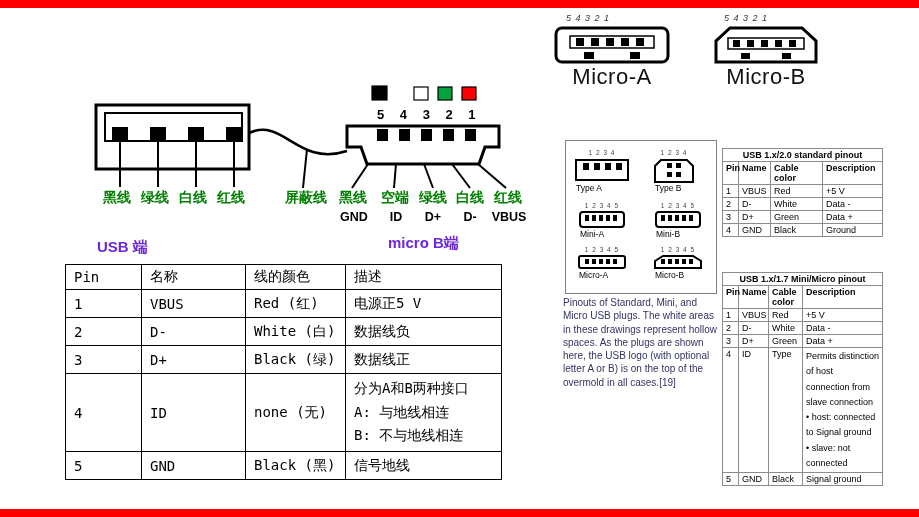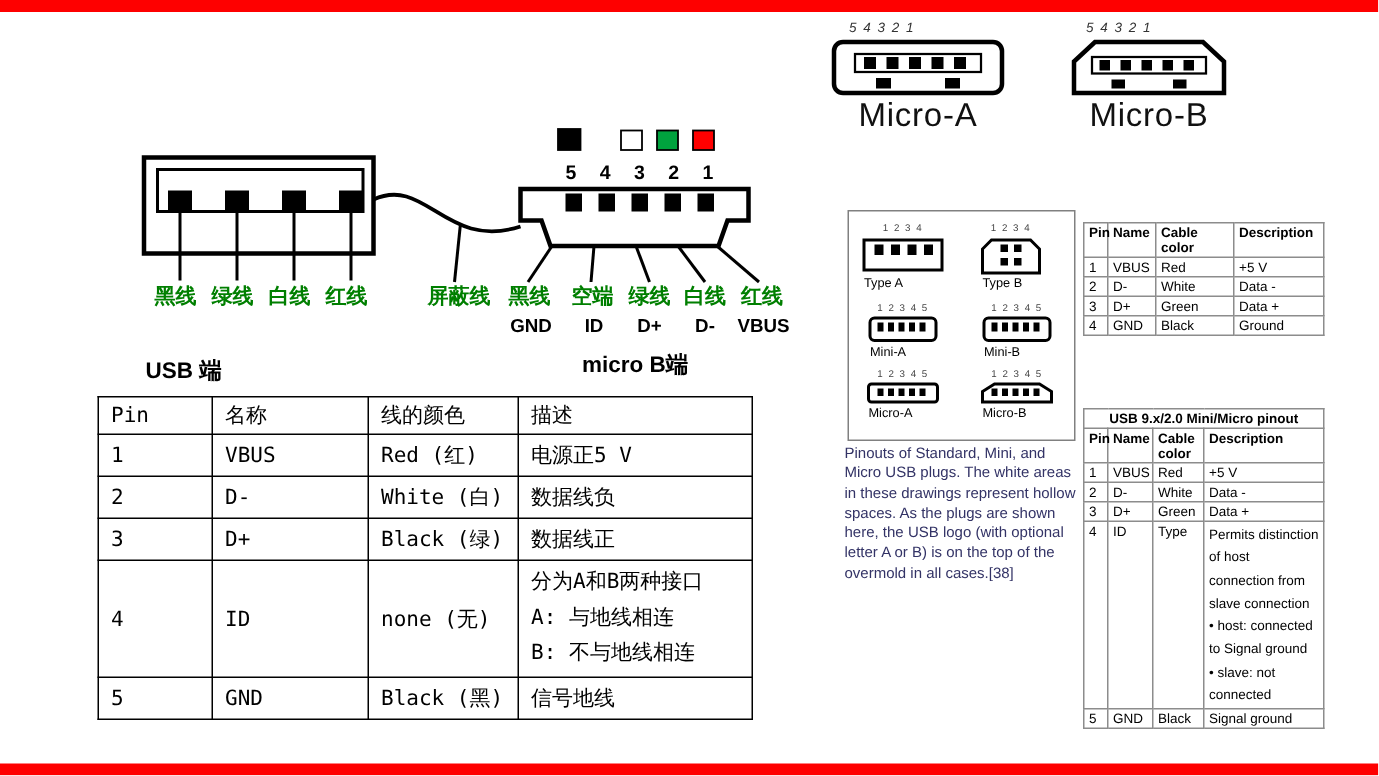--- a/index.html
+++ b/index.html
@@ -299,6 +299,9 @@
         <col style="width:60px">
       </colgroup>
     <tbody>
+        <tr>
+          <th colspan="4" class="tbl-title">USB 1.x/2.0 standard pinout</th>
+        </tr>
     <tr>
       <th>Pin</th>
       <th>Name</th>

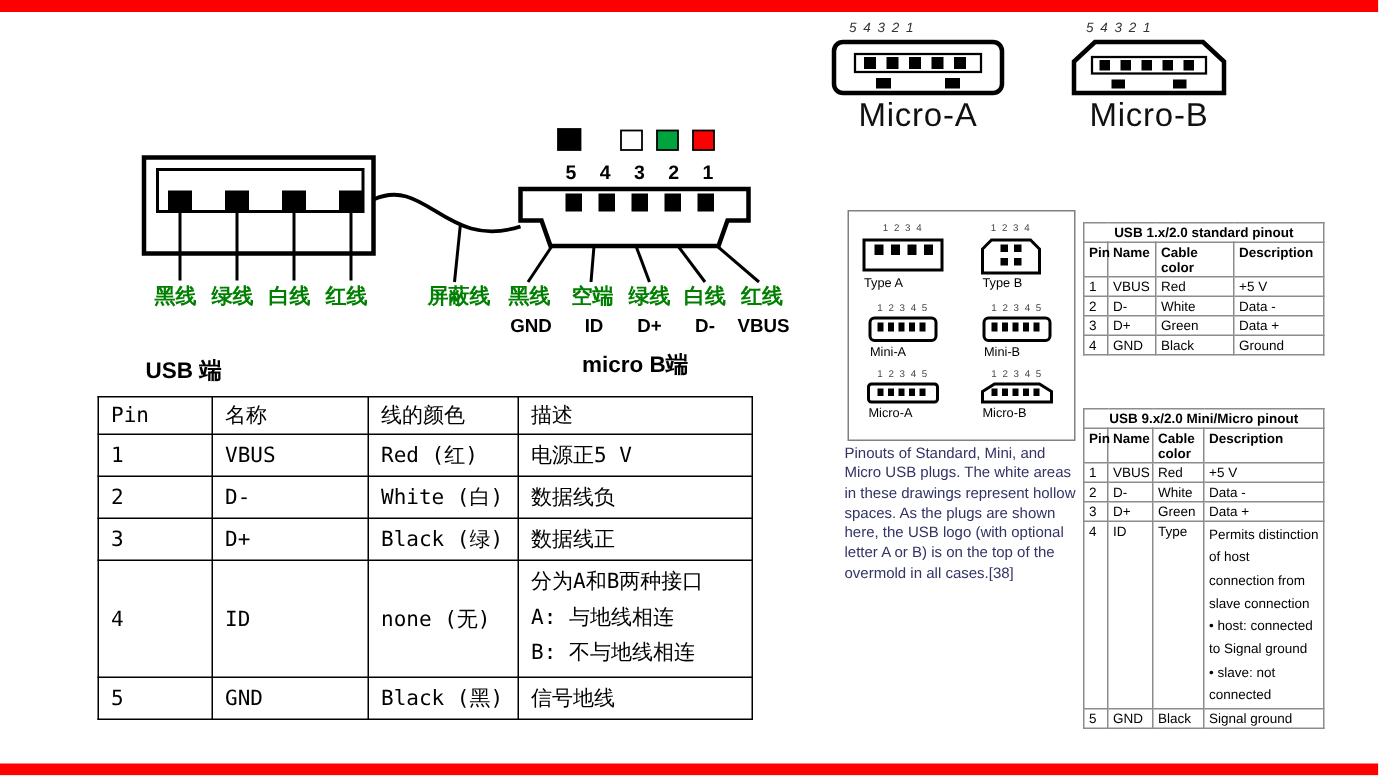--- a/index.html
+++ b/index.html
@@ -21,7 +21,7 @@
   .sub { font-weight:bold; font-size:12.5px; text-align:center; color:#000; }
   .pin-numbers { left:377px; top:107px; font-size:13px; font-weight:bold;
                  word-spacing:12px; color:#000; }
-  .end-label { font-weight:bold; font-size:15px; color:#000000; }
+  .end-label { font-weight:bold; font-size:15px; color:#6d28d9; }
 
   
   #main-table { left:65px; top:264px; border-collapse:collapse; table-layout:fixed;

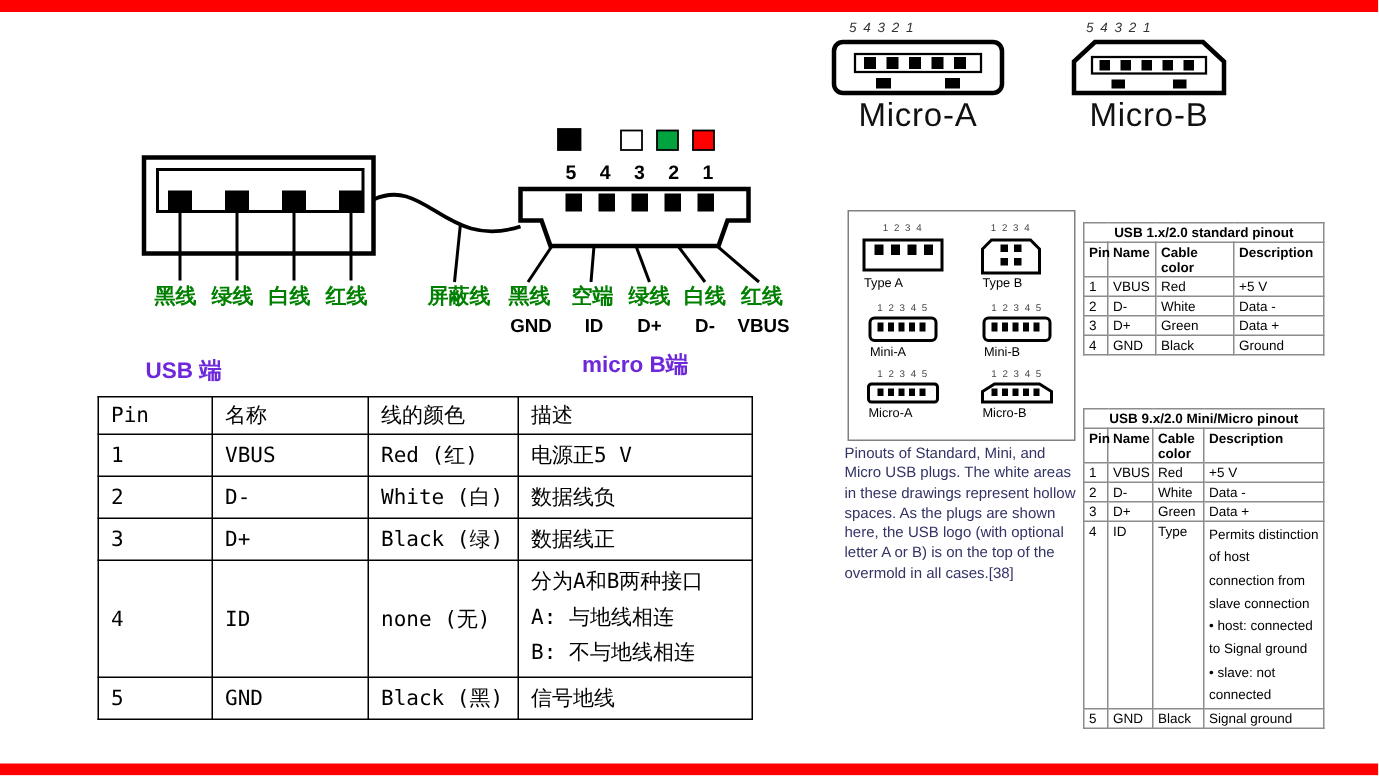--- a/index.html
+++ b/index.html
@@ -344,7 +344,7 @@
       </colgroup>
     <tbody>
         <tr>
-          <th colspan="4" class="tbl-title">USB 9.x/2.0 Mini/Micro pinout</th>
+          <th colspan="4" class="tbl-title">USB 1.x/1.7 Mini/Micro pinout</th>
         </tr>
     <tr>
       <th>Pin</th>

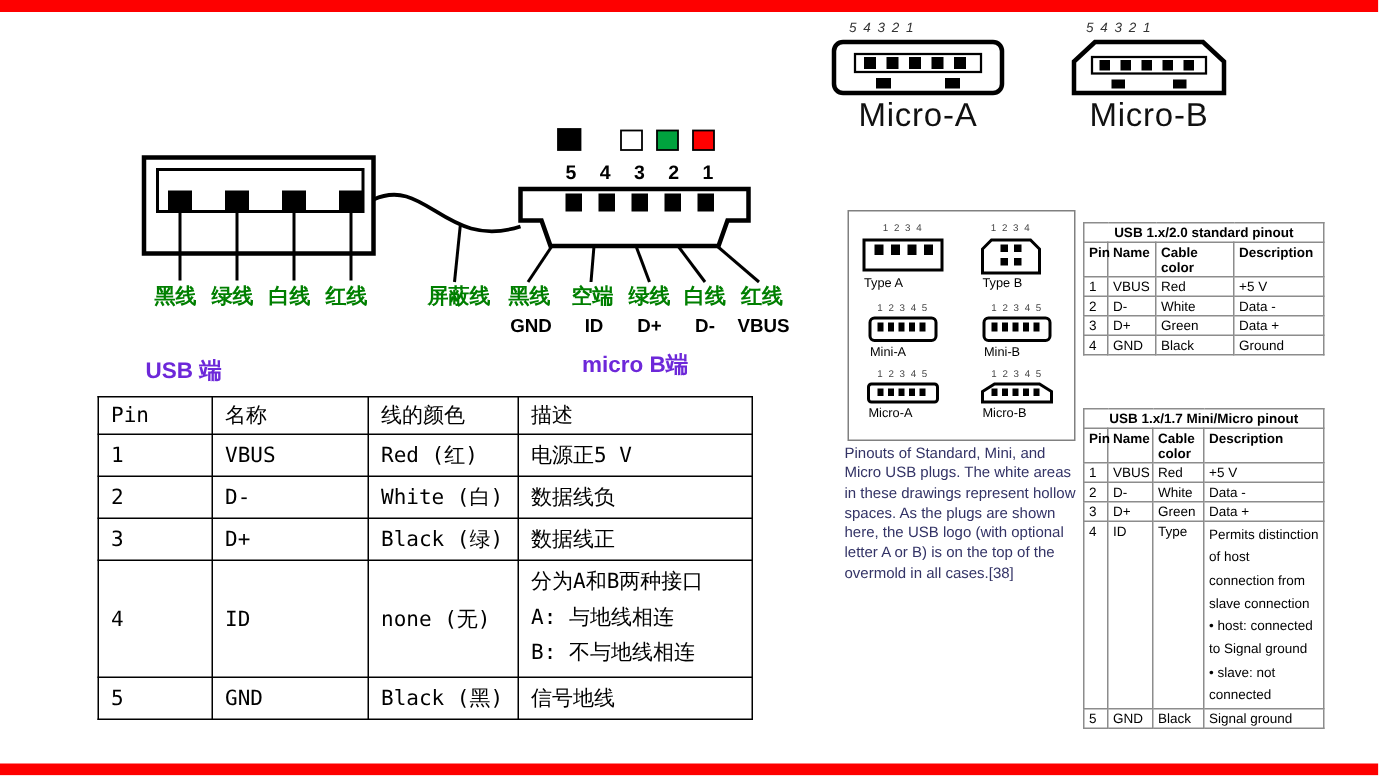--- a/index.html
+++ b/index.html
@@ -289,7 +289,7 @@
   <div class="abs plug-label" style="left:579px;top:270px;width:46px">Micro-A</div>
   <div class="abs plug-label" style="left:655px;top:270px;width:46px">Micro-B</div>
 
-  <div class="abs caption" style="color: rgb(51, 51, 102);">Pinouts of Standard, Mini, and Micro USB plugs. The white areas in these drawings represent hollow spaces. As the plugs are shown here, the USB logo (with optional letter A or B) is on the top of the overmold in all cases.[38]</div>
+  <div class="abs caption" style="color: rgb(51, 51, 102);">Pinouts of Standard, Mini, and Micro USB plugs. The white areas in these drawings represent hollow spaces. As the plugs are shown here, the USB logo (with optional letter A or B) is on the top of the overmold in all cases.[19]</div>
 
   <table id="std-table" class="wiki">
     <colgroup>

